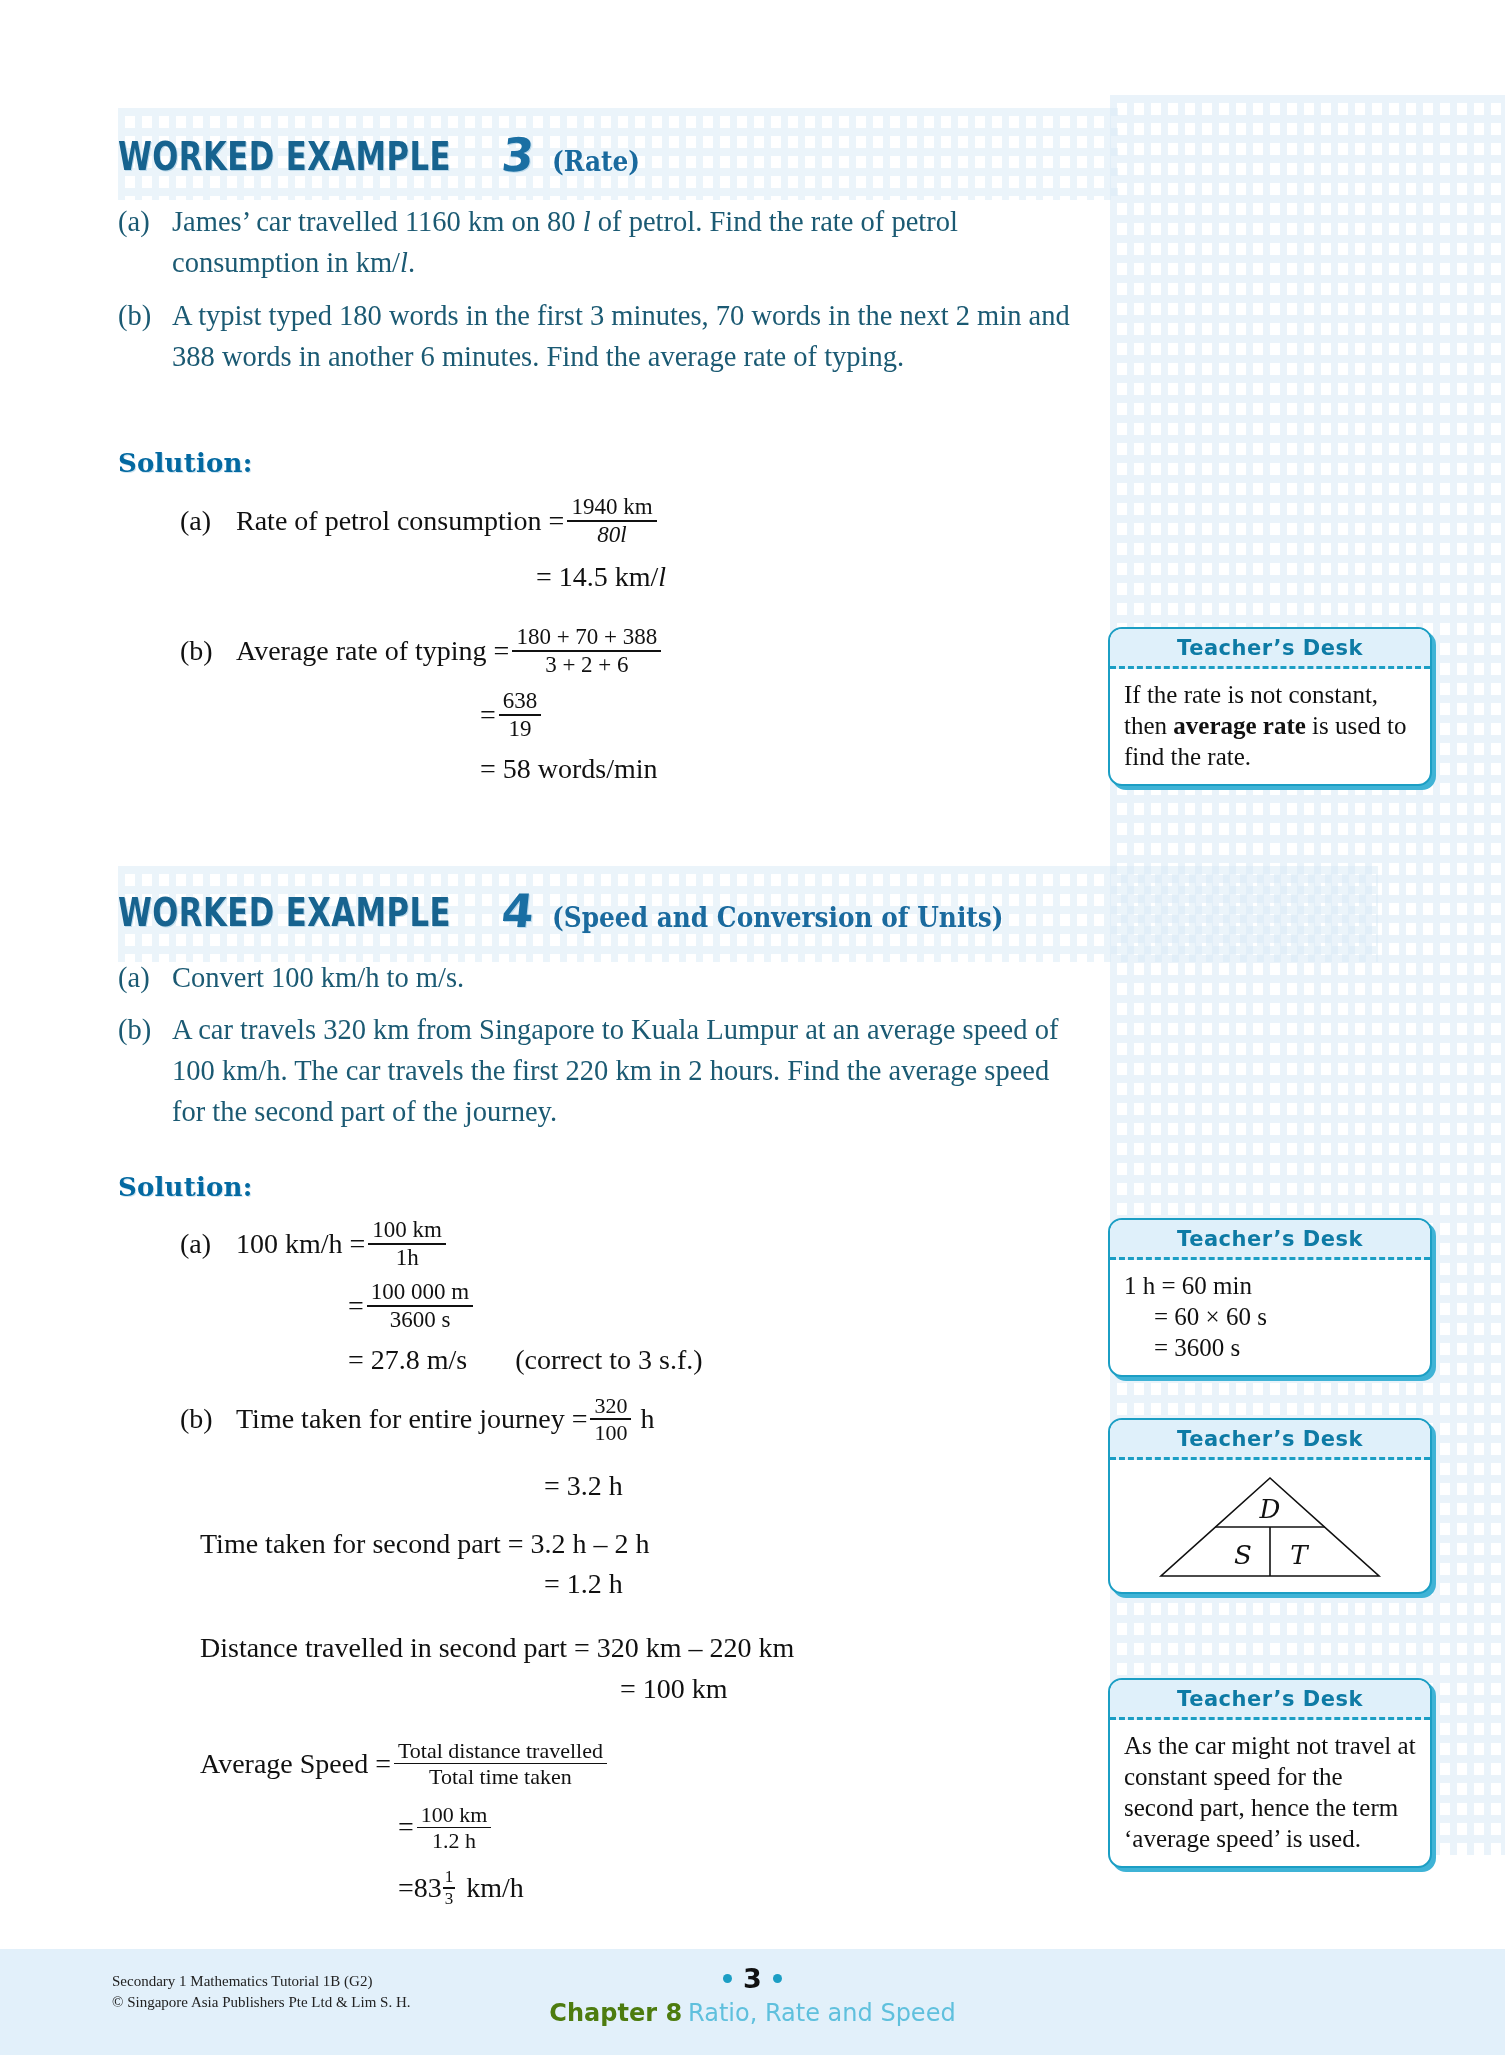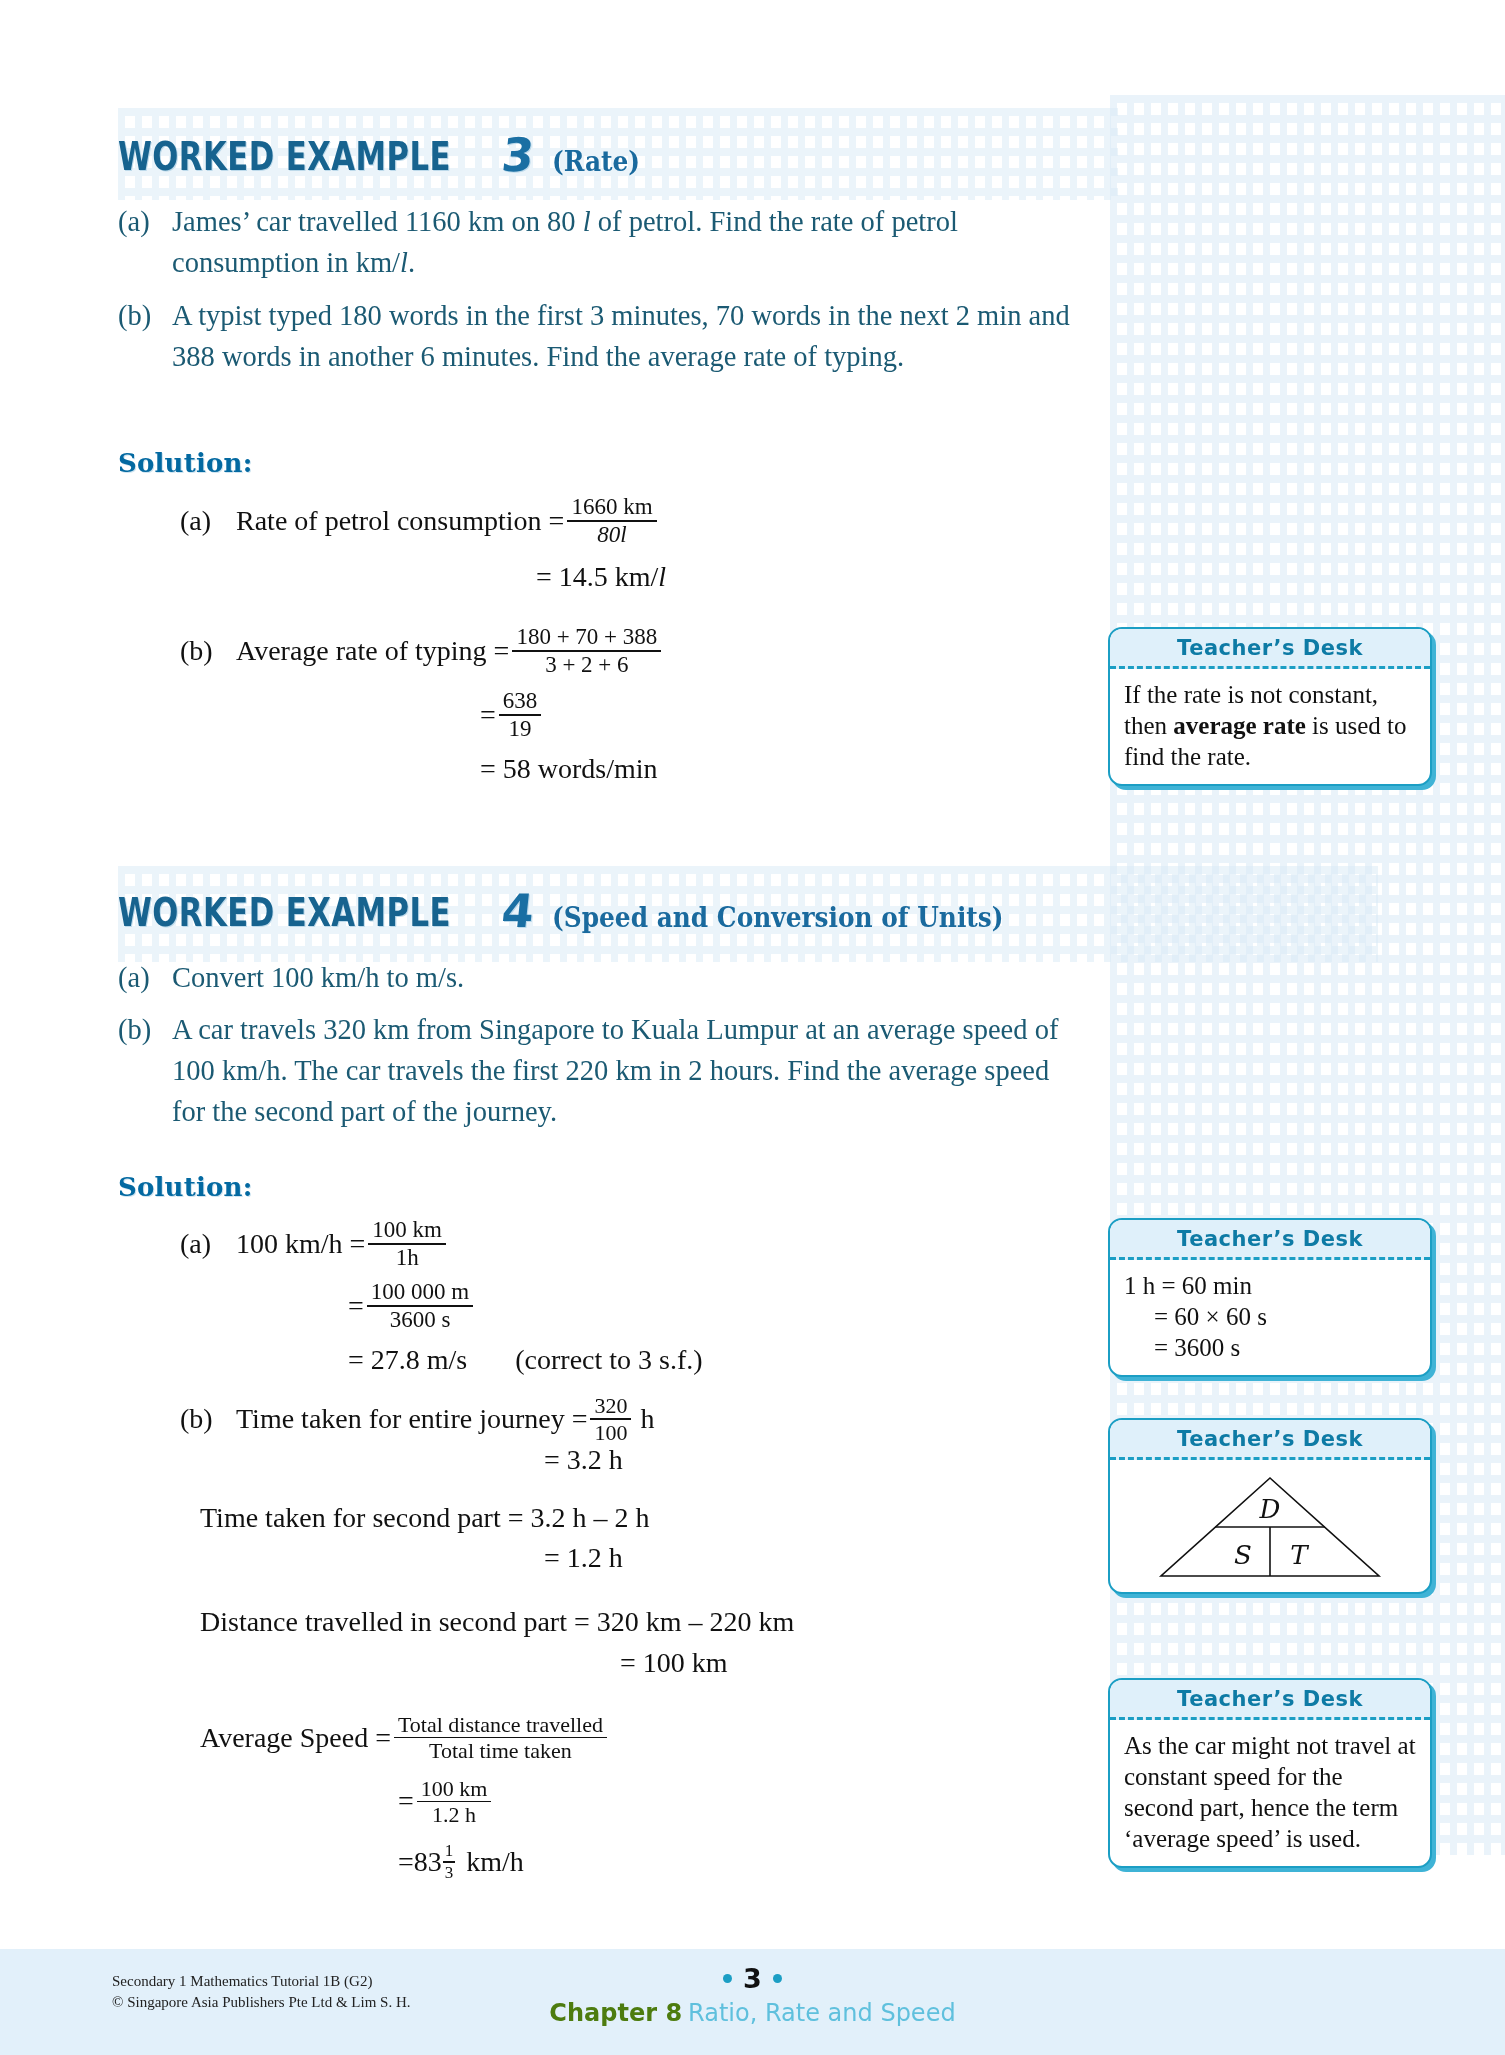--- a/index.html
+++ b/index.html
@@ -191,7 +191,7 @@
       <span class="plabel">(a)</span>
       <span>Rate of petrol consumption =</span>
       <span class="frac big">
-        <span class="num">1660 km</span>
+        <span class="num">1940 km</span>
         <span class="bar"></span>
         <span class="den it">80l</span>
       </span>

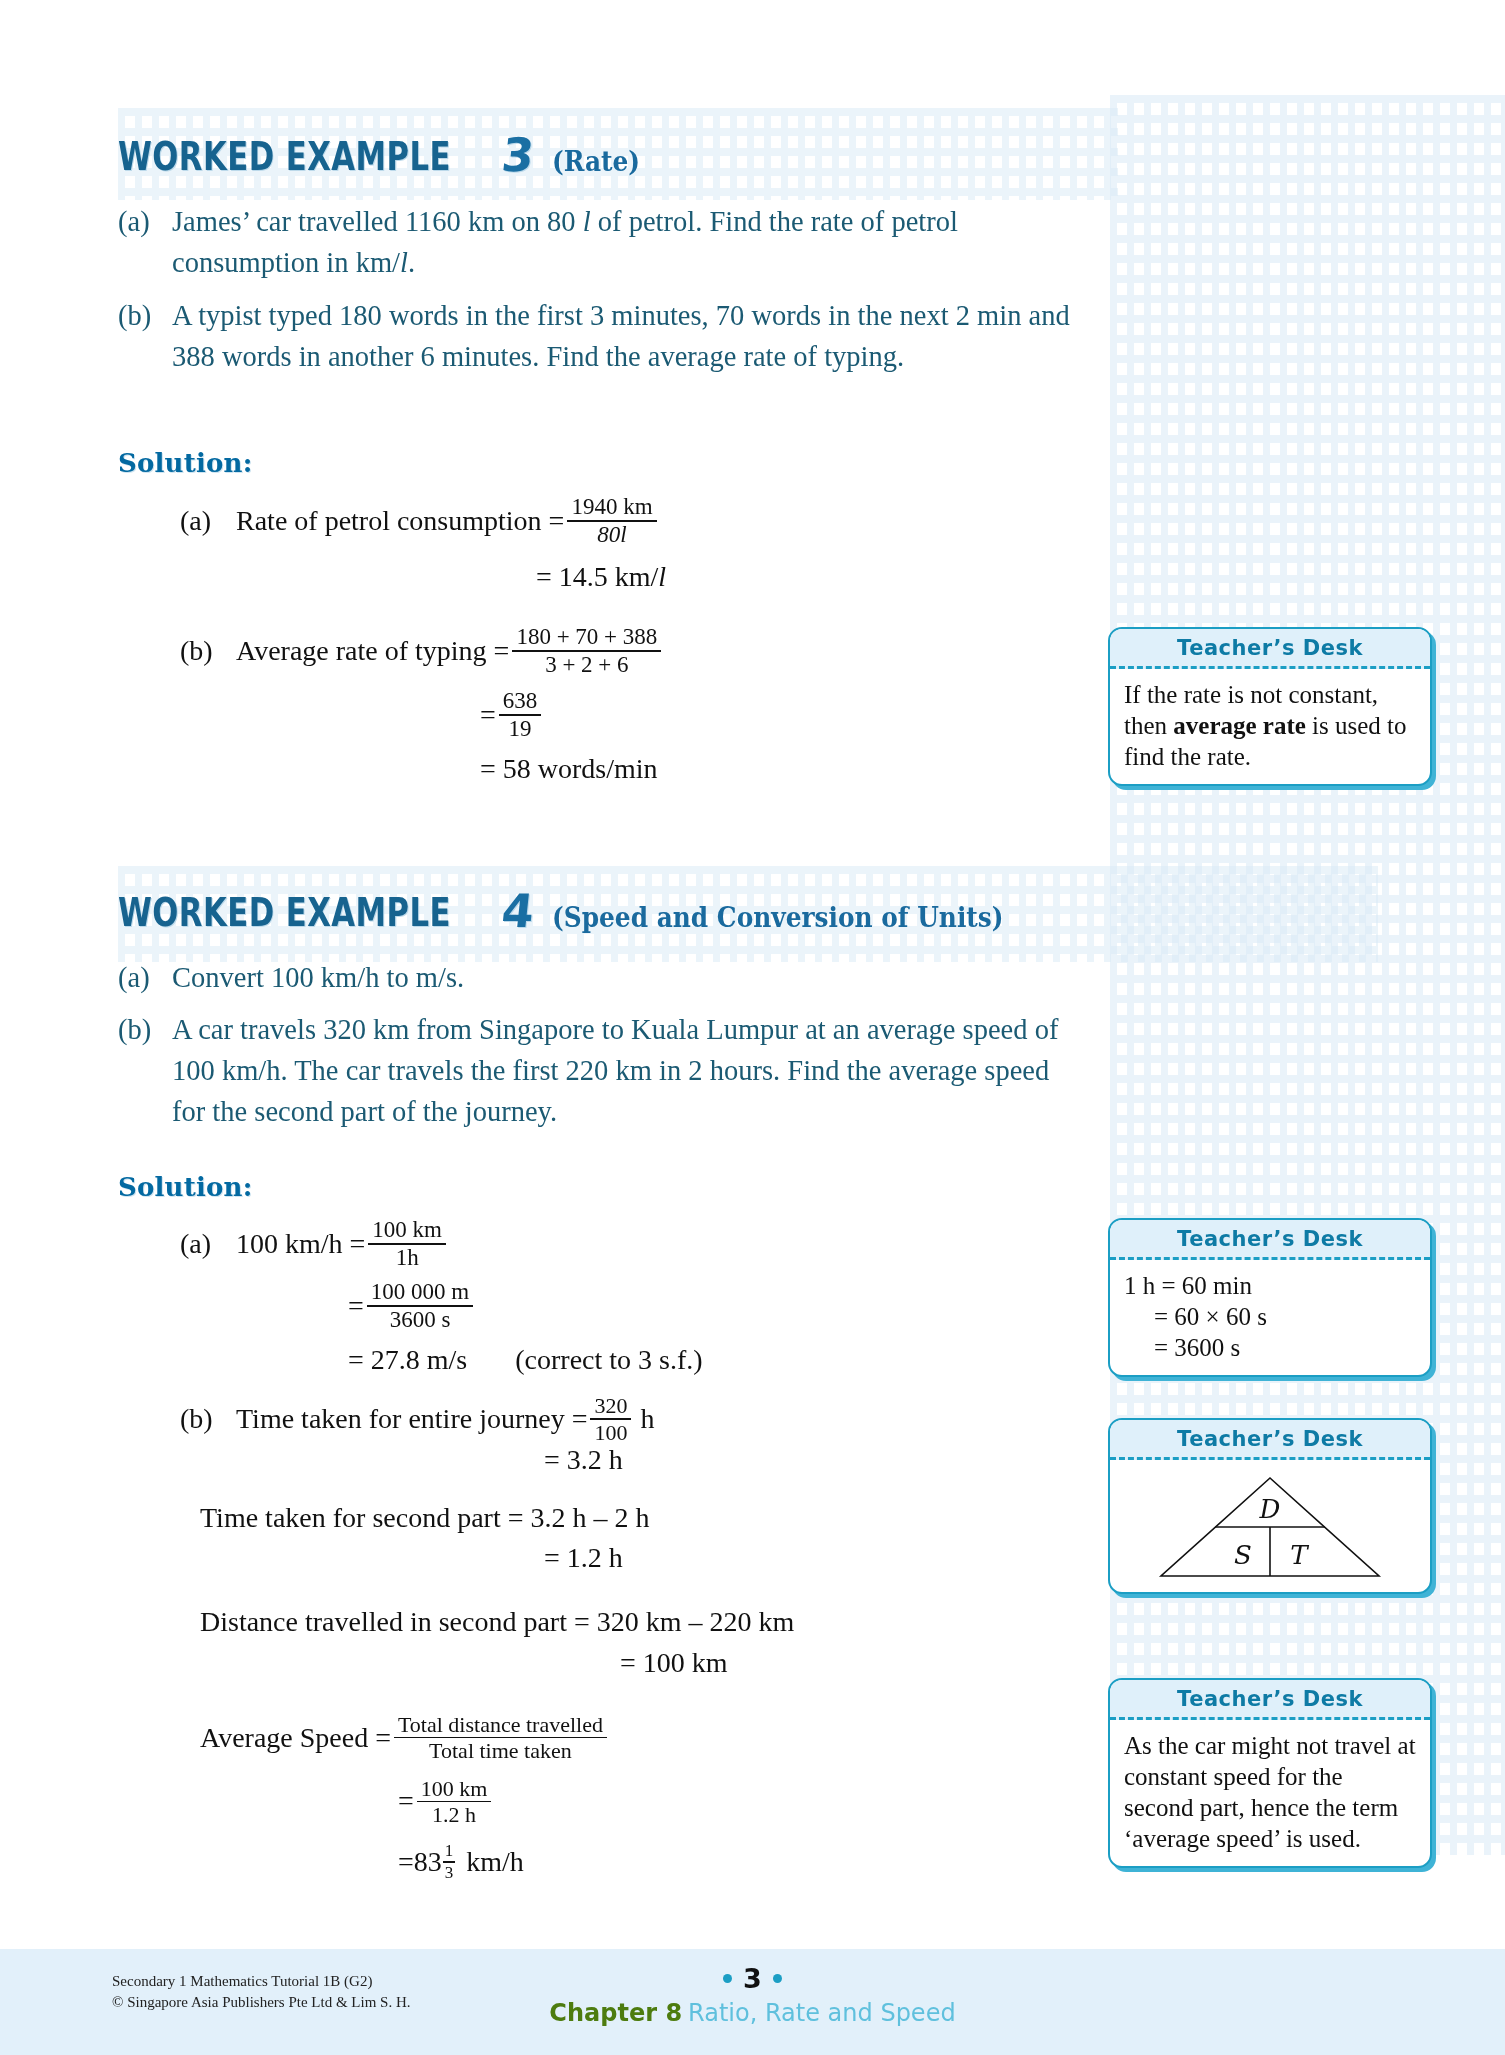--- a/index.html
+++ b/index.html
@@ -283,7 +283,7 @@
       </span>
       <span style="margin-left:6px;">h</span>
     </div>
-    <div class="mathrow" style="margin-top:0;padding-left:364px;">
+    <div class="mathrow" style="margin-top:26px;padding-left:364px;">
       <span>= 3.2 h</span>
     </div>
     <div class="mathrow" style="margin-top:26px;padding-left:20px;">

